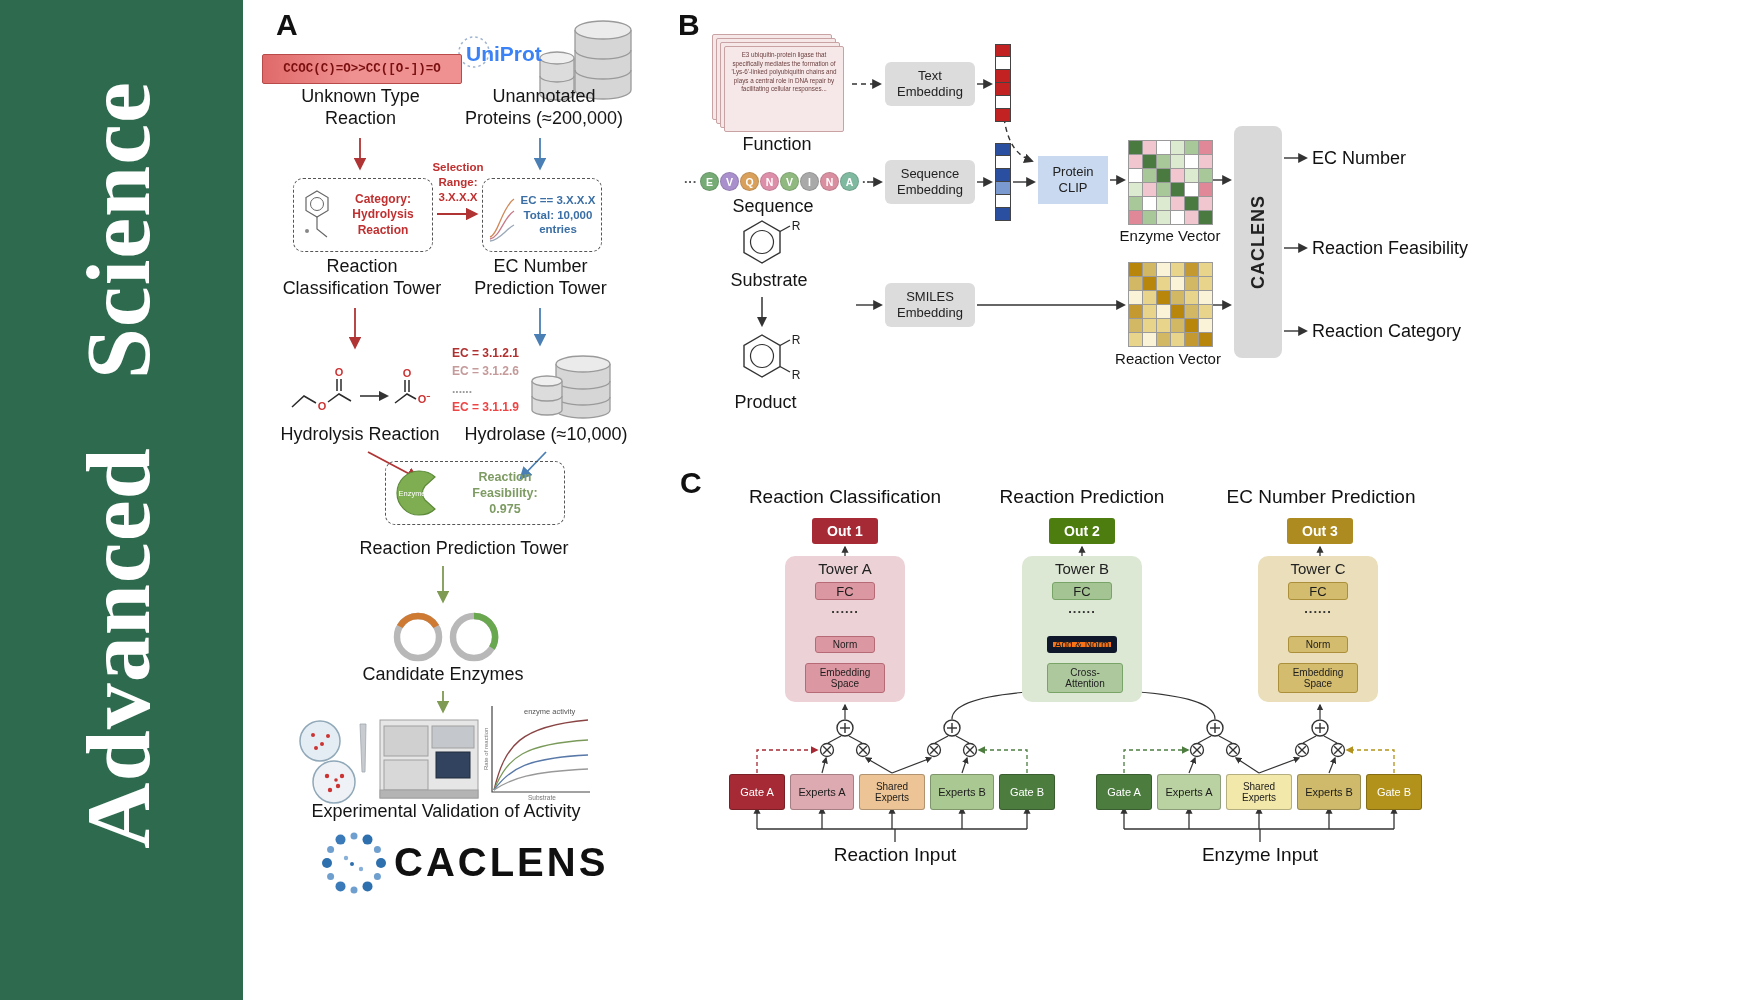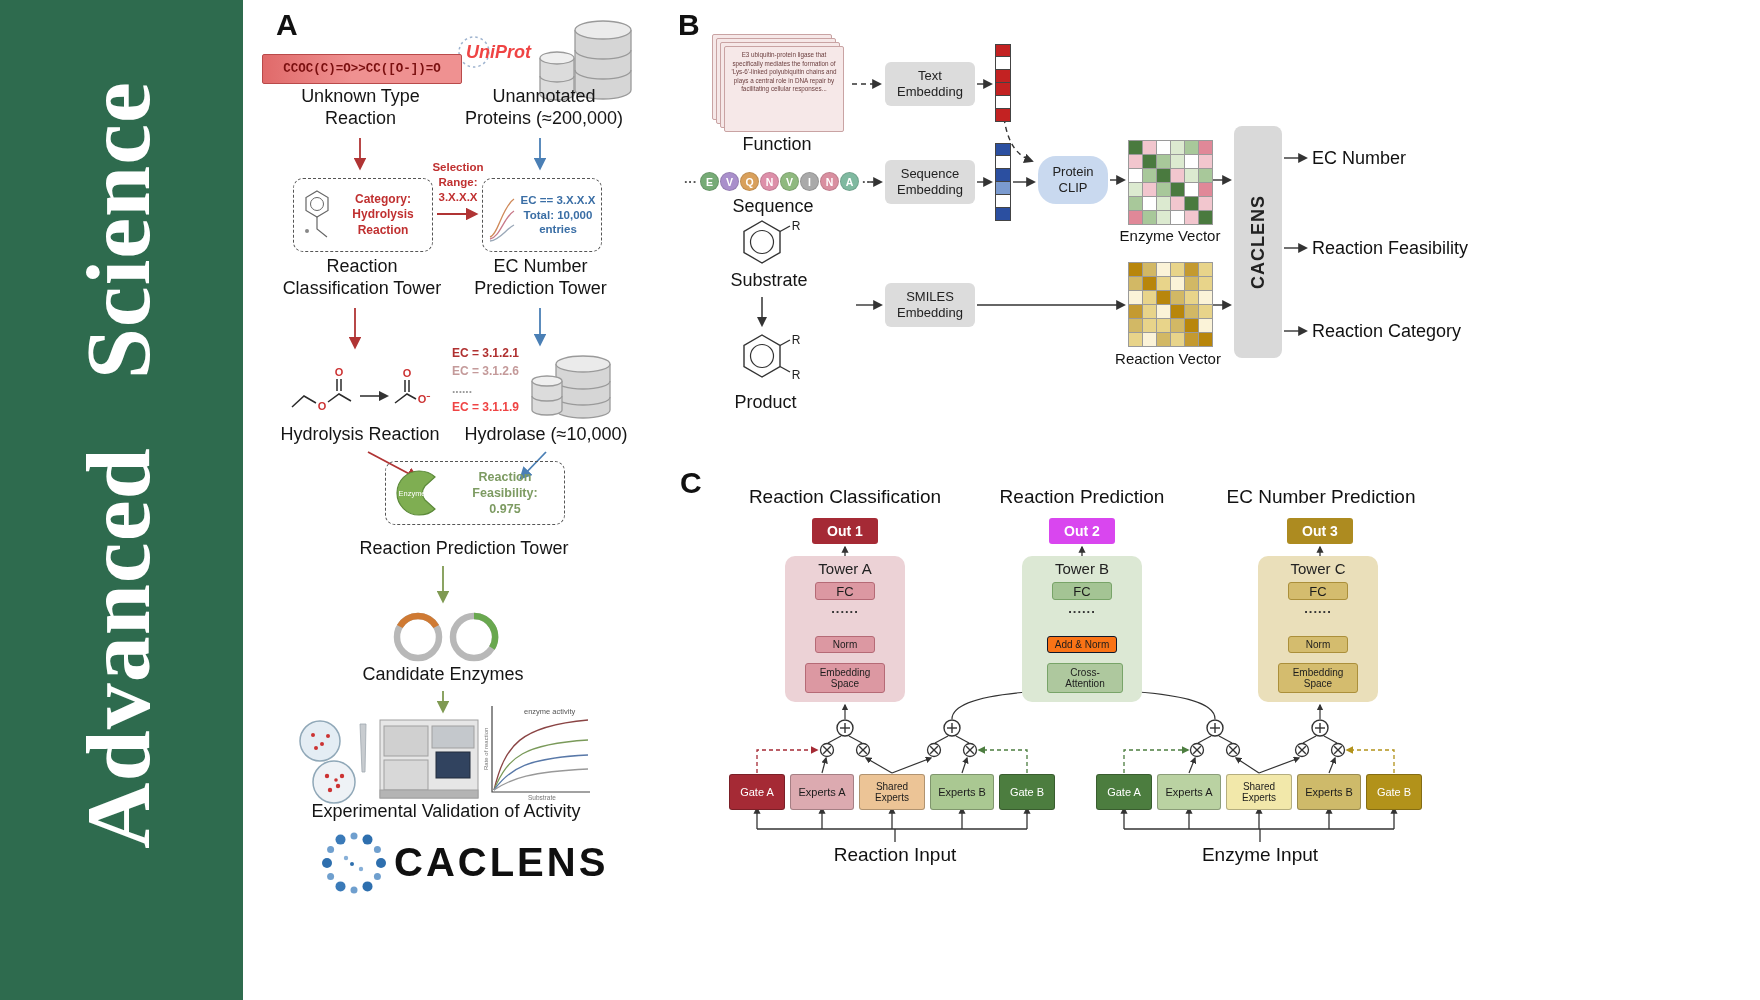--- a/index.html
+++ b/index.html
@@ -20,7 +20,7 @@
   .smiles-box{left:262px;top:54px;width:198px;height:28px;background:linear-gradient(90deg,#e06a6a 0%,#ef9191 45%);
     border:1px solid #b94a4a;border-radius:2px;display:flex;align-items:center;justify-content:center;
     font-family:"Liberation Mono",monospace;font-size:12.5px;font-weight:bold;color:#7a0f0f}
-  .uniprot{left:466px;top:42px;width:72px;font-size:18px;font-weight:bold;color:#ef4444;font-style:italic}
+  .uniprot{left:466px;top:42px;width:72px;font-size:21px;font-weight:bold;color:#3b82f6;}
   .dbox{position:absolute;border:1.6px dashed #555;border-radius:10px;display:flex;align-items:center;gap:4px;padding:3px 5px;box-sizing:border-box}
   .red{color:#c03030}.blue{color:#3a6ea5}
   .small-bold{font-size:12px;font-weight:bold;line-height:1.3}

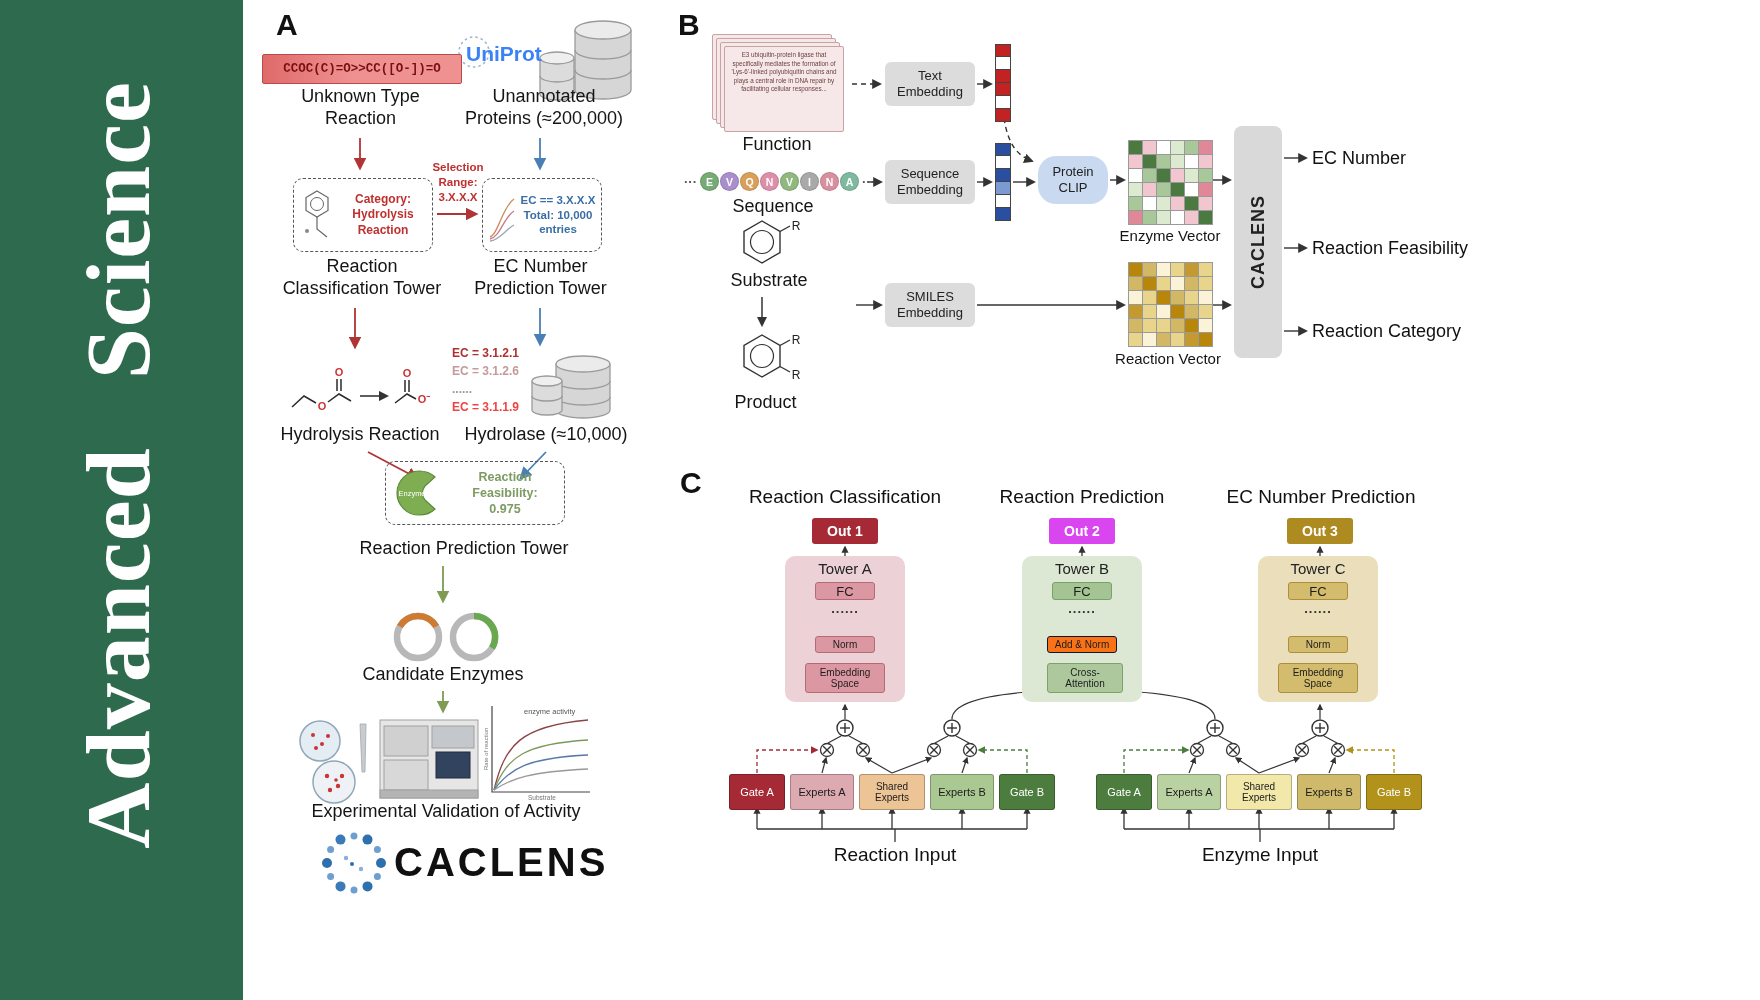--- a/index.html
+++ b/index.html
@@ -32,7 +32,7 @@
   .fcard-text{padding:4px 5px;font-size:6.3px;line-height:1.35;color:#6d4040;text-align:center}
   .ebox{position:absolute;width:90px;height:44px;background:#dcdcdc;border-radius:6px;display:flex;
     align-items:center;justify-content:center;text-align:center;font-size:13px;line-height:1.25;color:#222}
-  .clipbox{position:absolute;left:1038px;top:156px;width:70px;height:48px;background:#c9d9ef;border-radius:18px;
+  .clipbox{position:absolute;left:1038px;top:156px;width:70px;height:48px;background:#c9d9ef;border-radius:0;
     display:flex;align-items:center;justify-content:center;text-align:center;font-size:13px;line-height:1.25;color:#222}
   .seq-row{left:682px;top:172px;display:flex;align-items:center;gap:1px}
   .seq-circle{display:flex;align-items:center;justify-content:center;width:19px;height:19px;border-radius:50%;

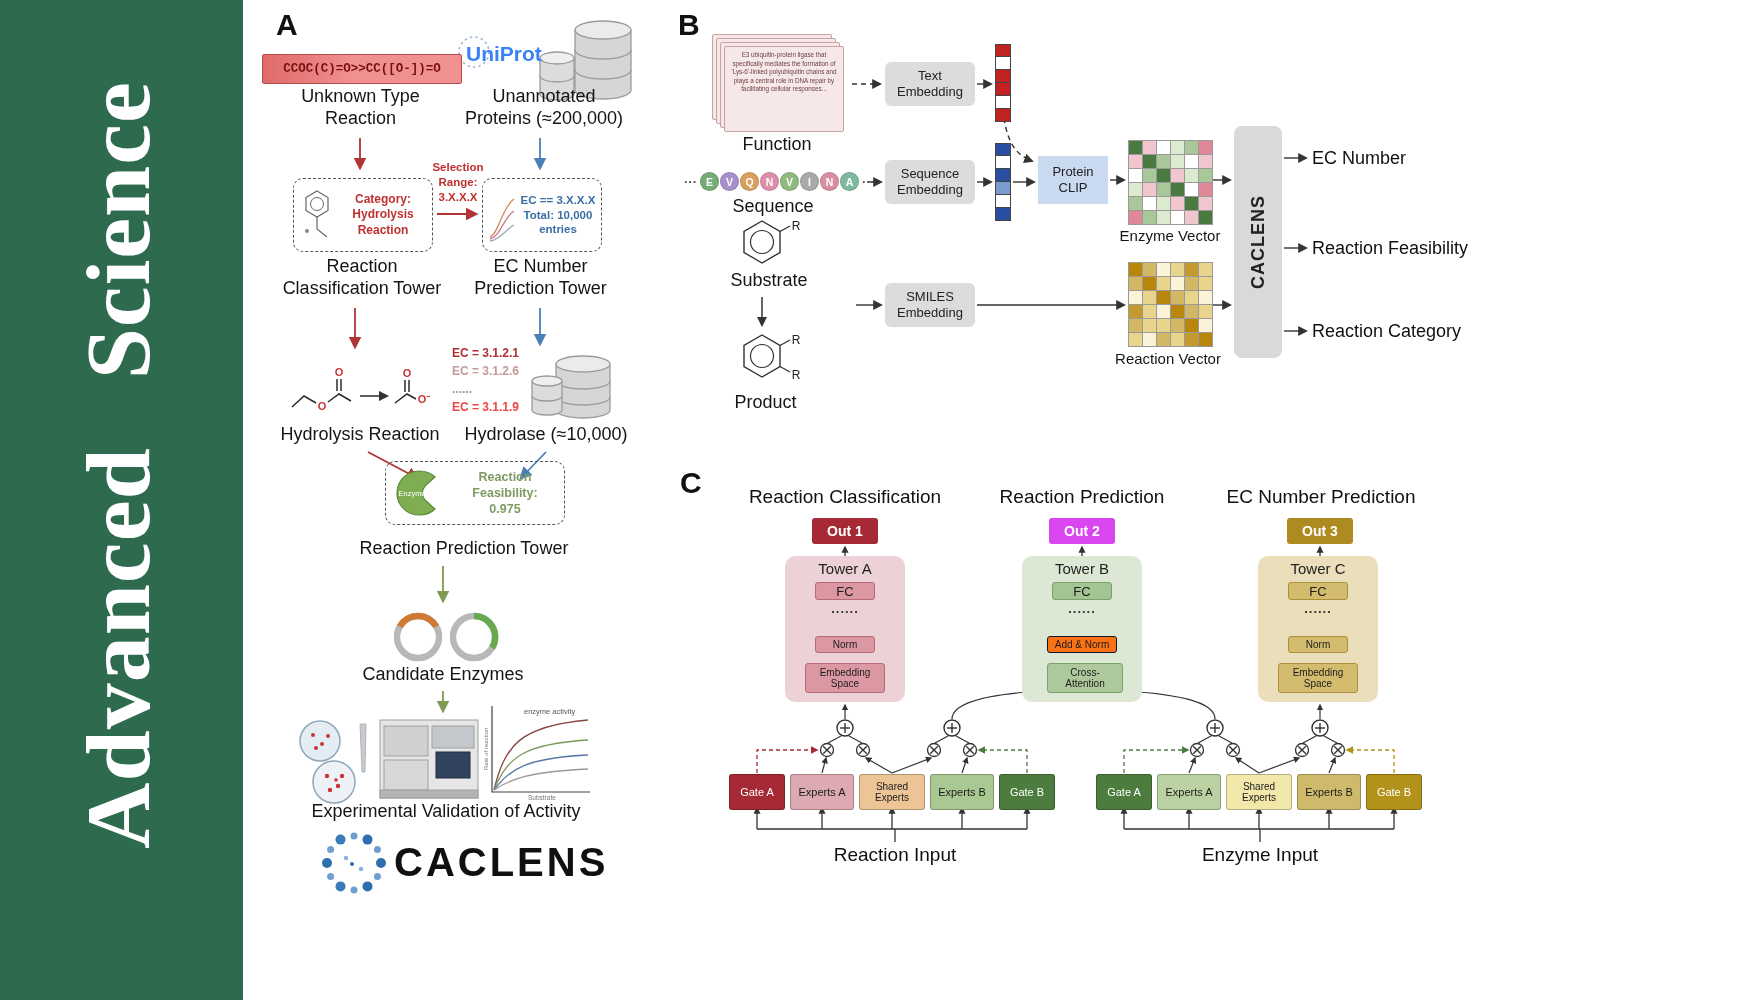--- a/index.html
+++ b/index.html
@@ -567,7 +567,7 @@
 <div class="abs col-title" style="left:1210px;top:486px;width:222px">EC Number Prediction</div>
 
 <div class="outbox" style="left:812px;background:#a52a35">Out 1</div>
-<div class="outbox" style="left:1049px;background:#d946ef">Out 2</div>
+<div class="outbox" style="left:1049px;background:#4d7c0f">Out 2</div>
 <div class="outbox" style="left:1287px;background:#ad8b20">Out 3</div>
 
 <div class="tower twA" style="left:785px">

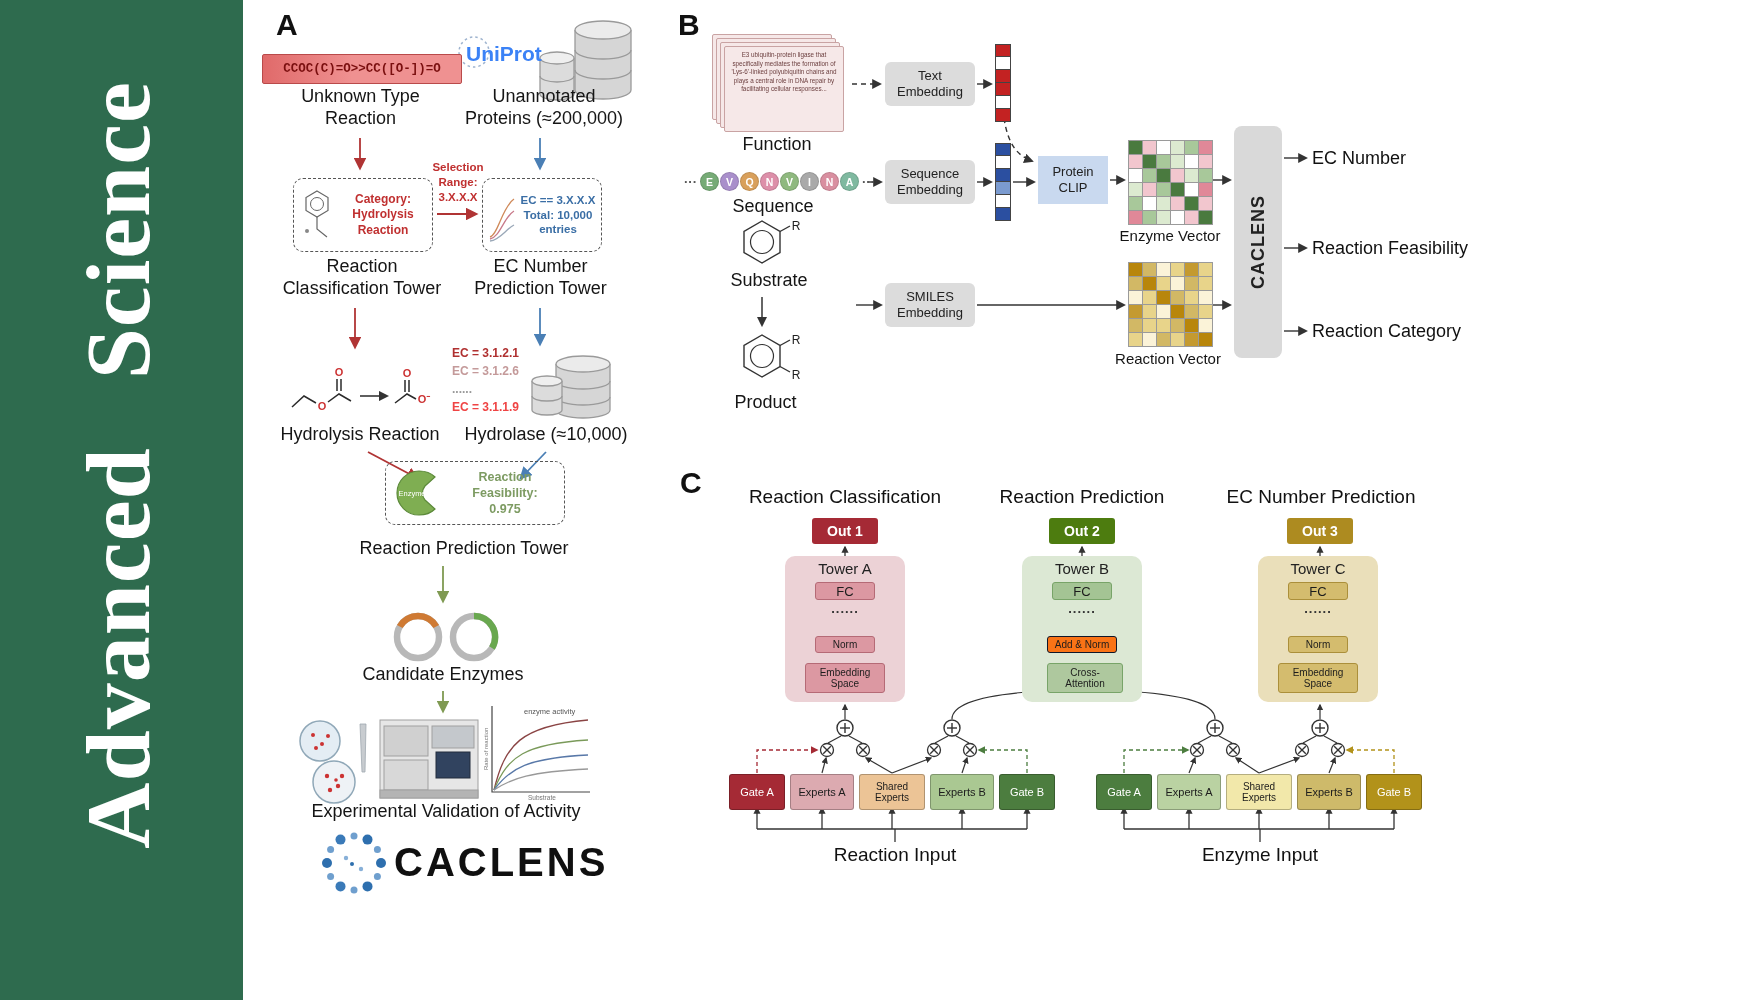--- a/index.html
+++ b/index.html
@@ -63,7 +63,7 @@
   .tw-cross{left:25px;top:107px;width:76px;height:30px;font-size:10px;line-height:1.15}
   .twA{background:#ecd2d6}.twA .tw-box{background:#dc98a2;border:1px solid #b56a76}
   .twB{background:#dce8d4}.twB .tw-fc{background:#a4c494;border:1px solid #78a468}
-  .twB .tw-mid-wide{background:#f97316;border:1px solid #0f172a}
+  .twB .tw-mid-wide{background:#f97316;border:6px solid #0f172a}
   .twB .tw-cross{background:#aec89e;border:1px solid #78a468}
   .twC{background:#eadfba}.twC .tw-box{background:#d4bc6e;border:1px solid #ab8f3a}
   .gbox{position:absolute;top:774px;height:36px;border-radius:3px;display:flex;align-items:center;

